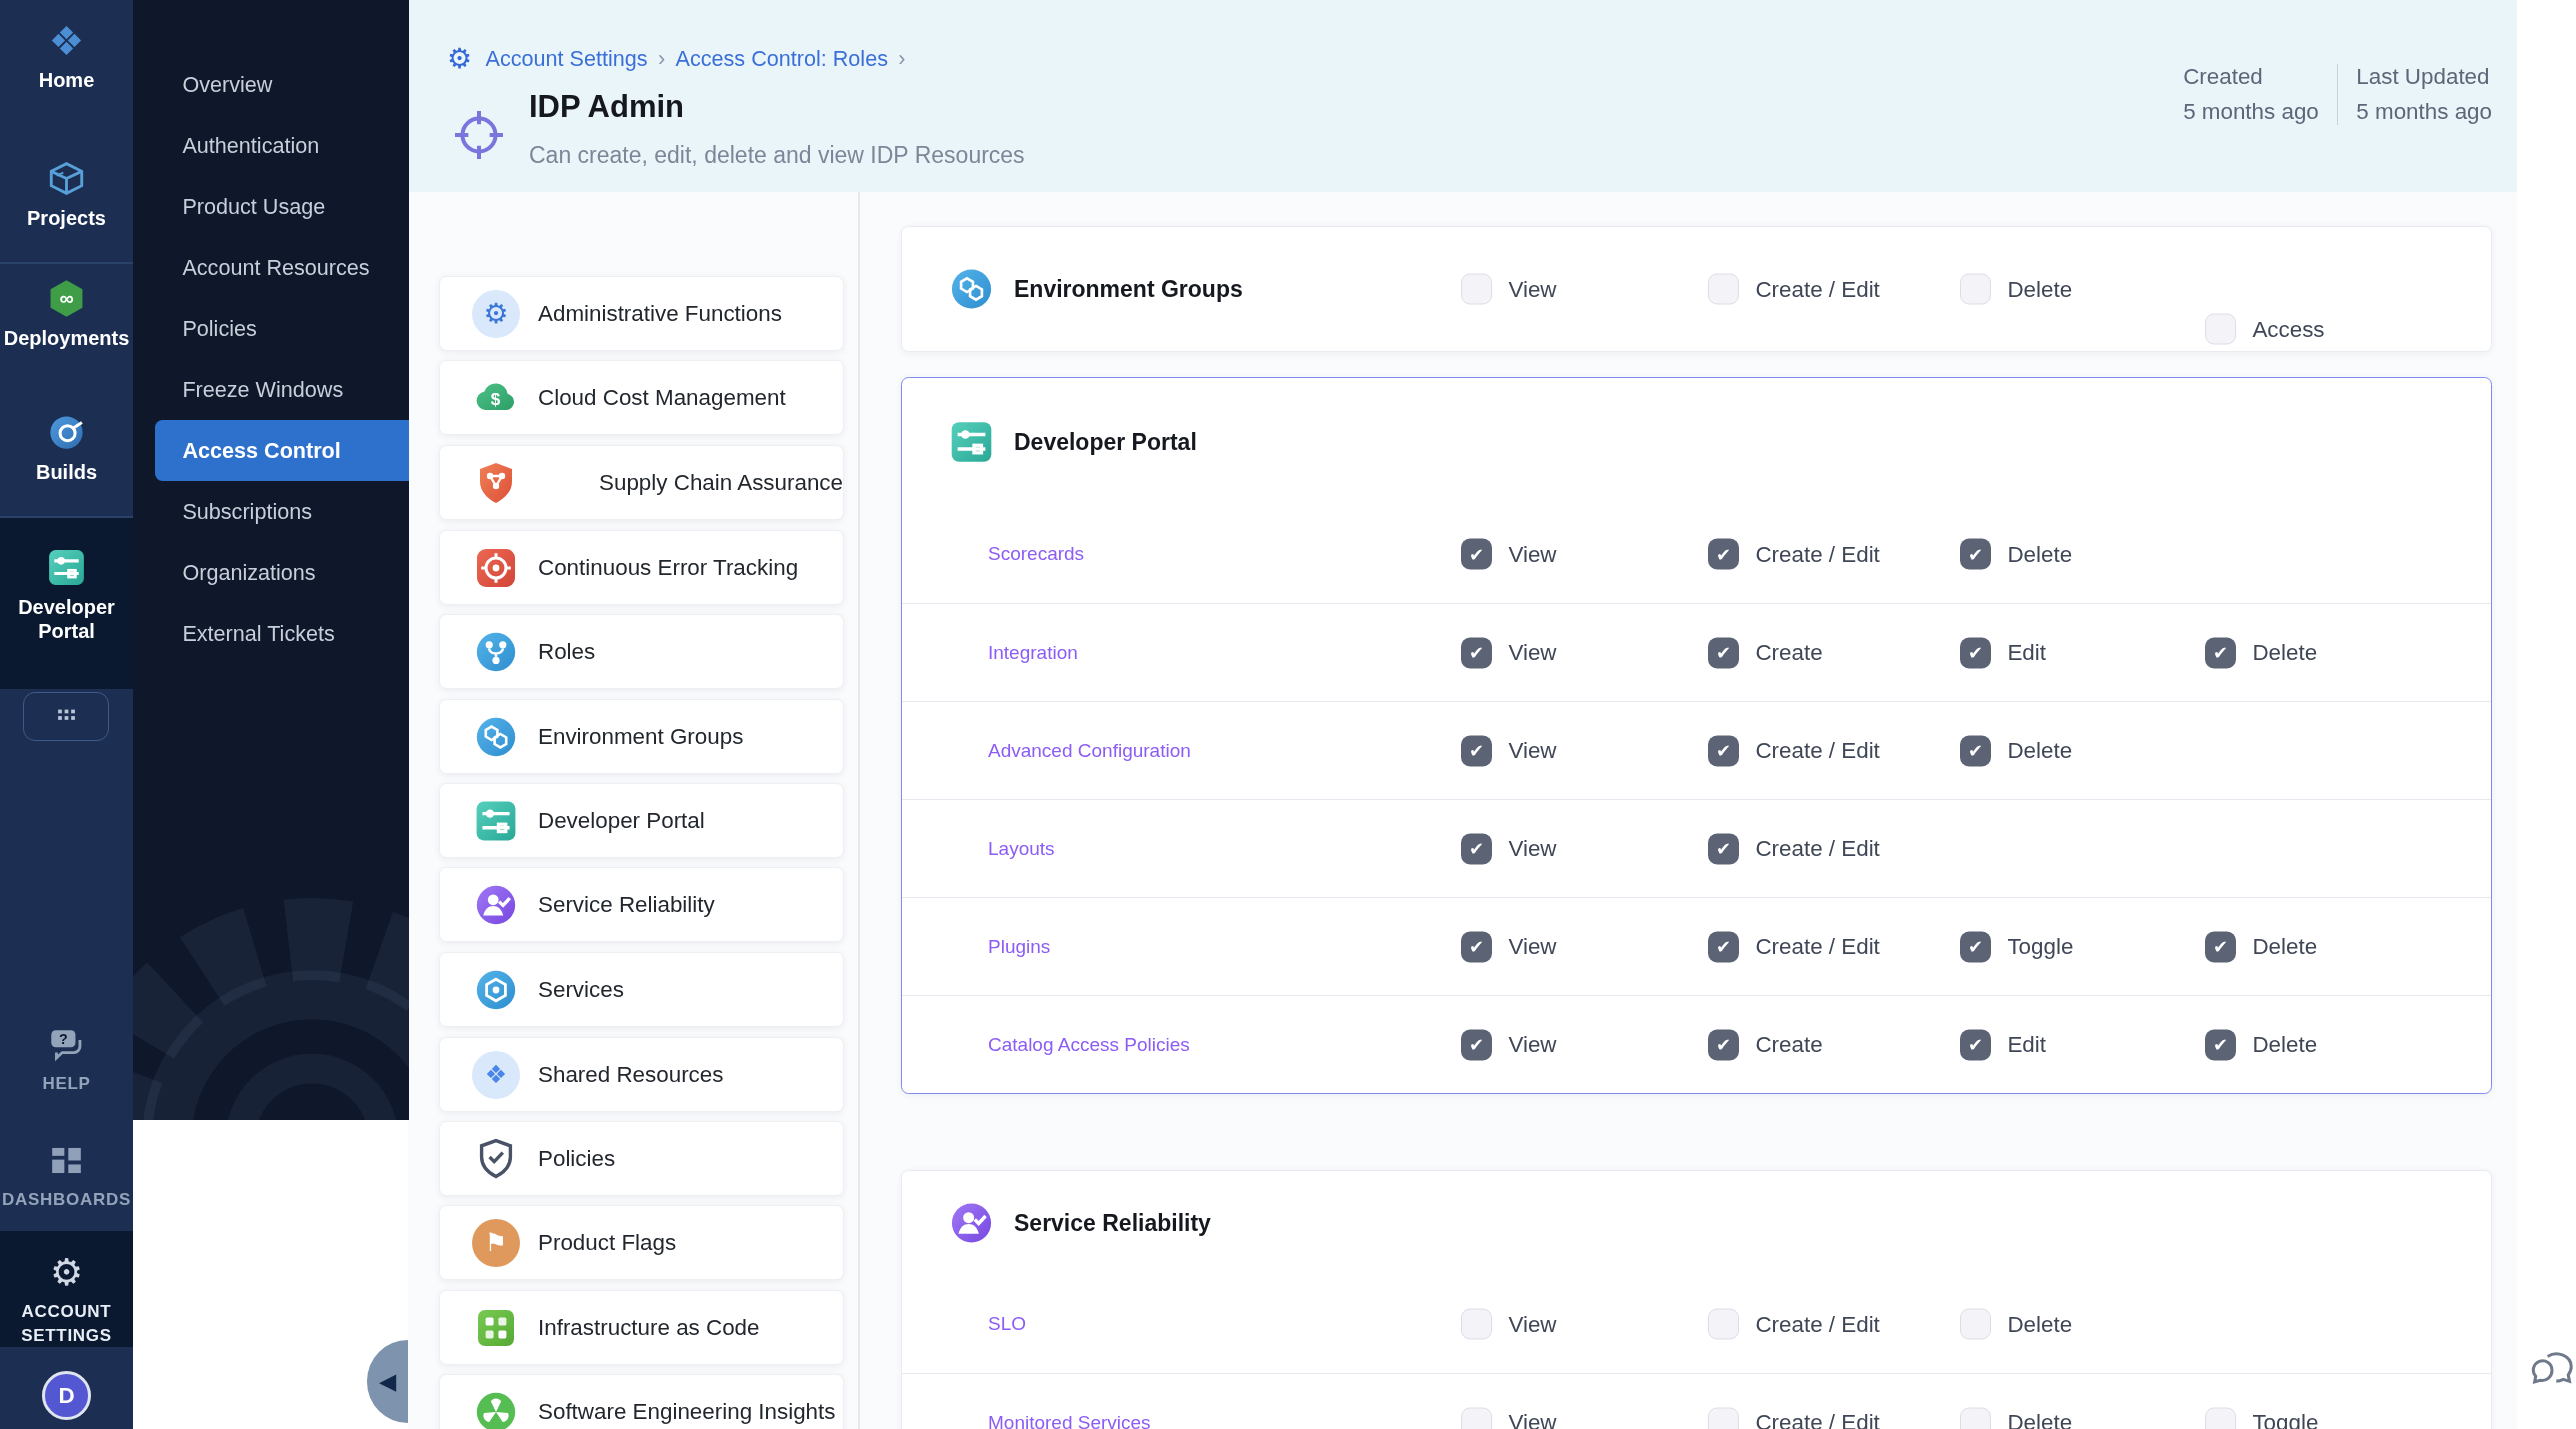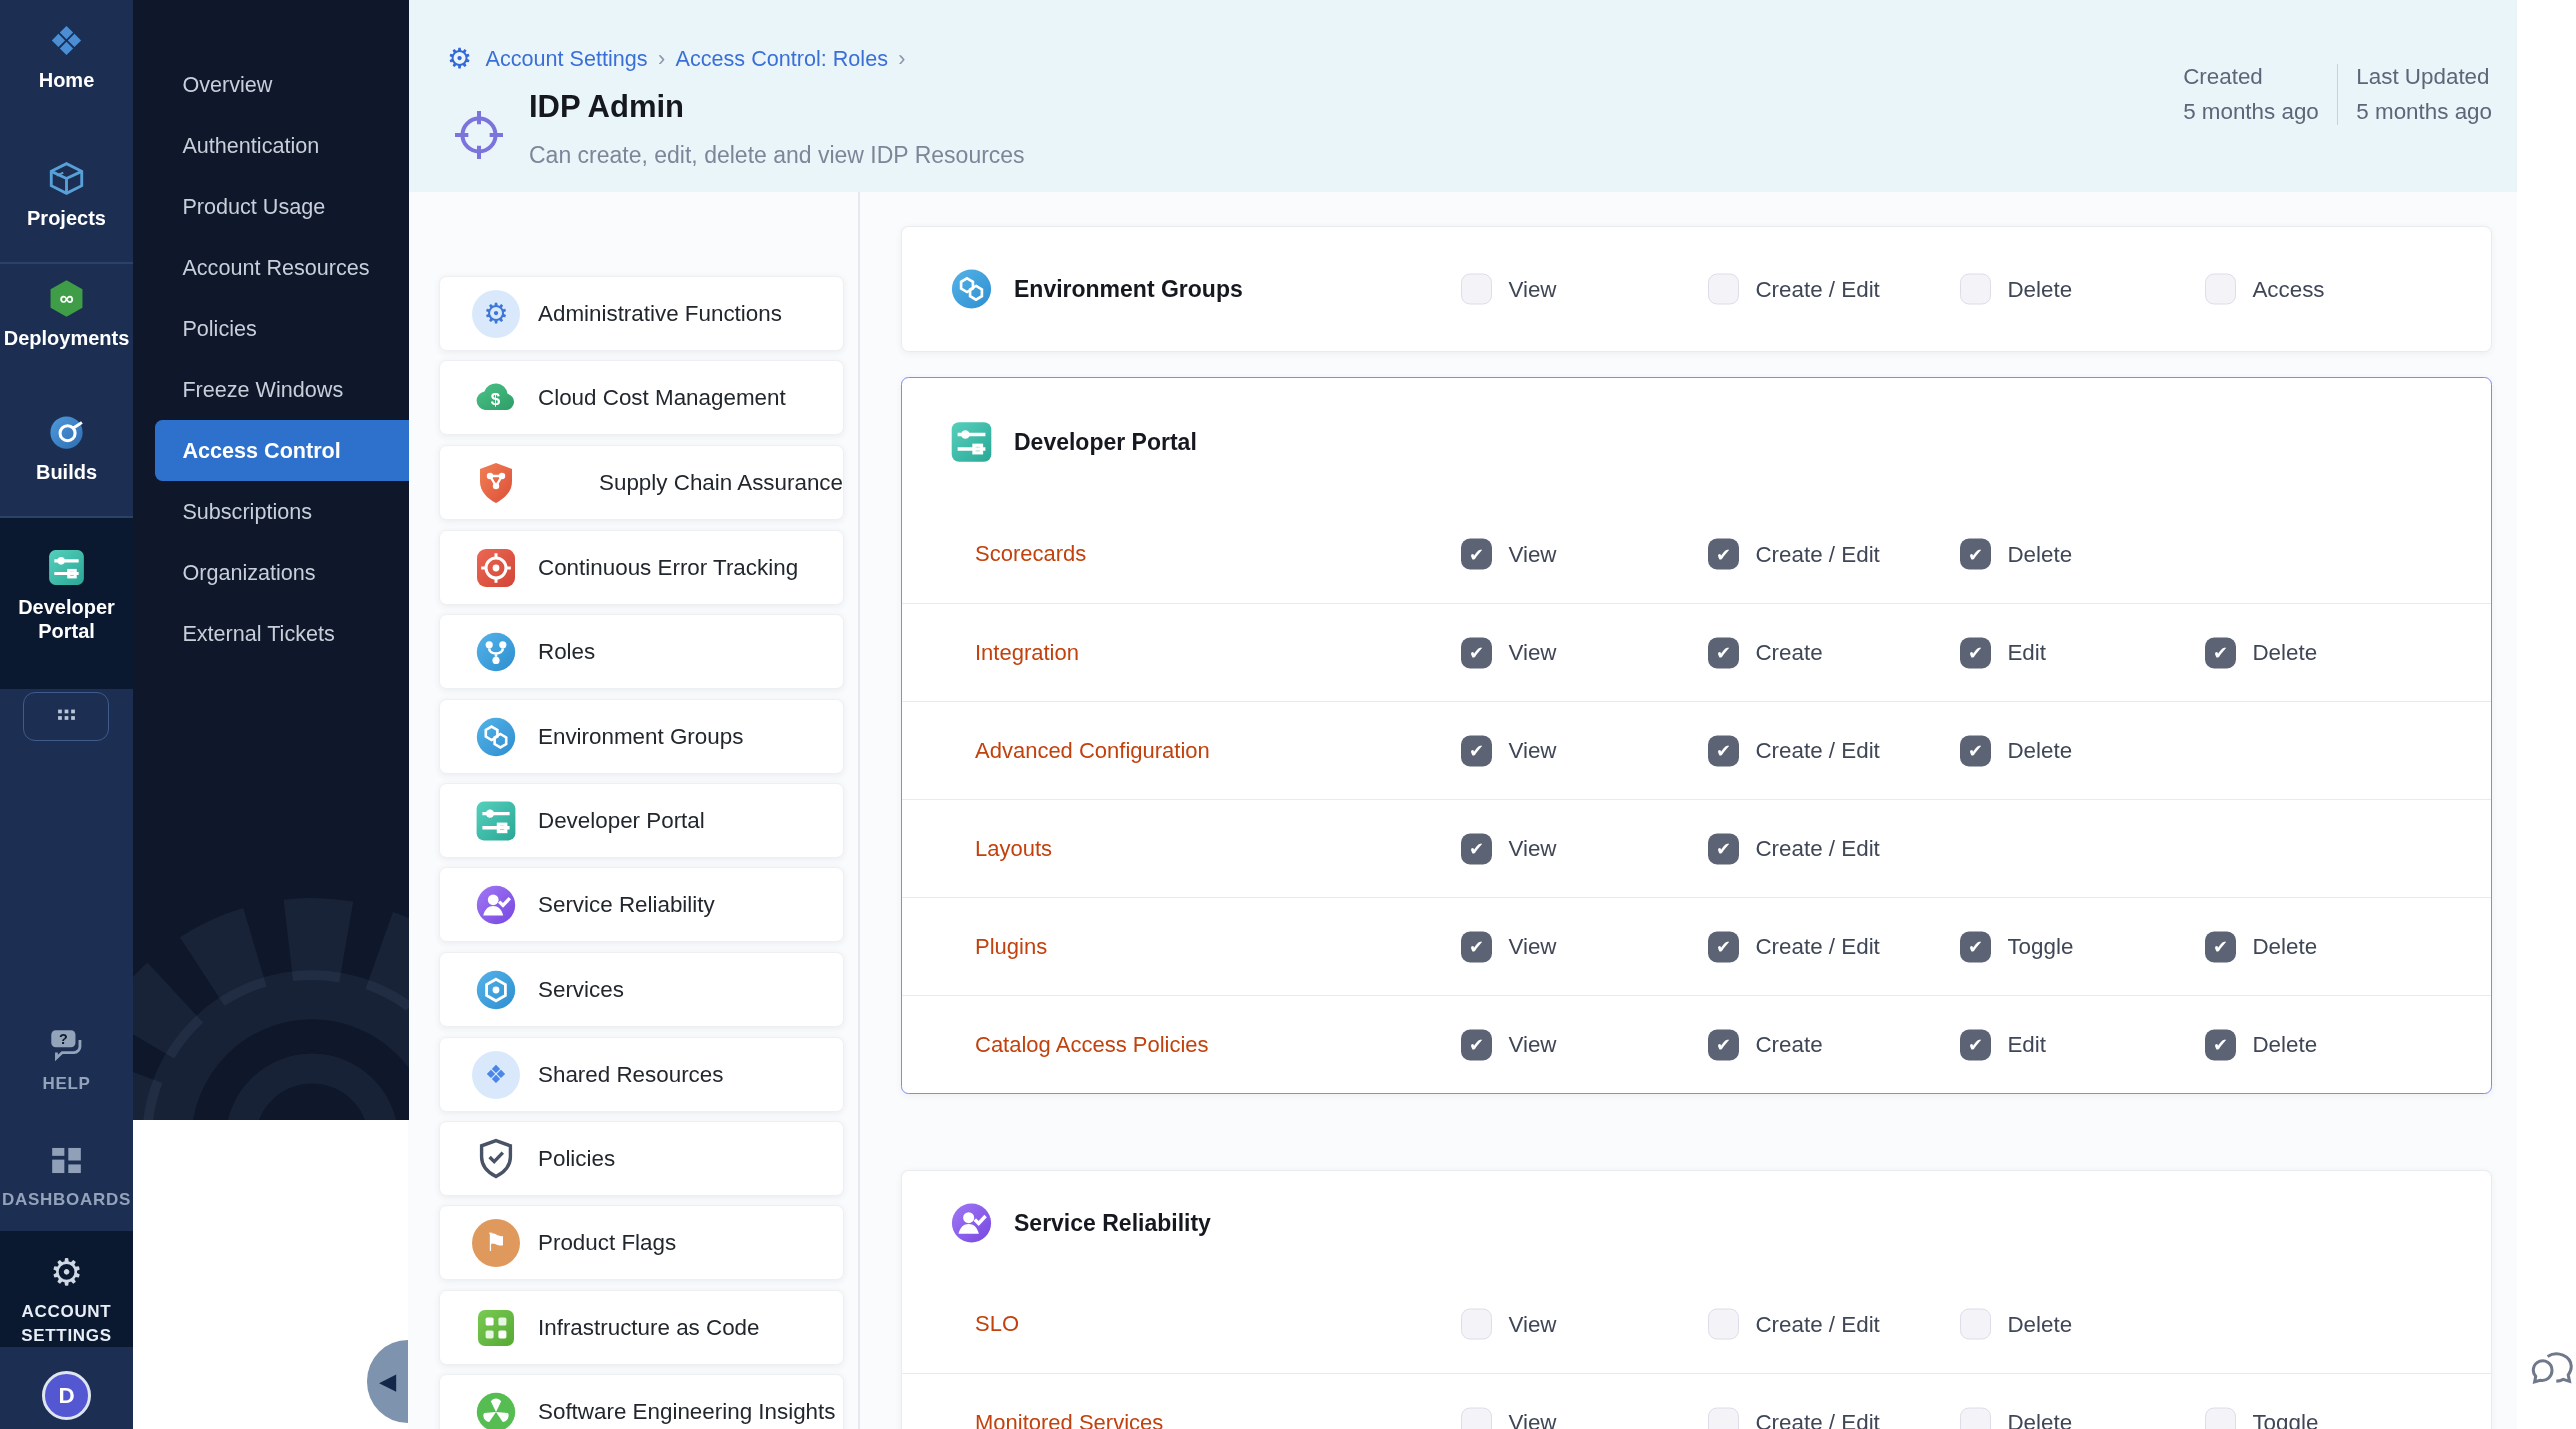--- a/index.html
+++ b/index.html
@@ -438,7 +438,7 @@
               <span class="cb unchecked"></span>
               <span class="perm-label">Delete</span>
             </span>
-            <span class="perm" style="left: 1303px;">
+            <span class="perm" style="left: 1303px; margin-top: 40px;">
               <span class="cb unchecked"></span>
               <span class="perm-label">Access</span>
             </span>

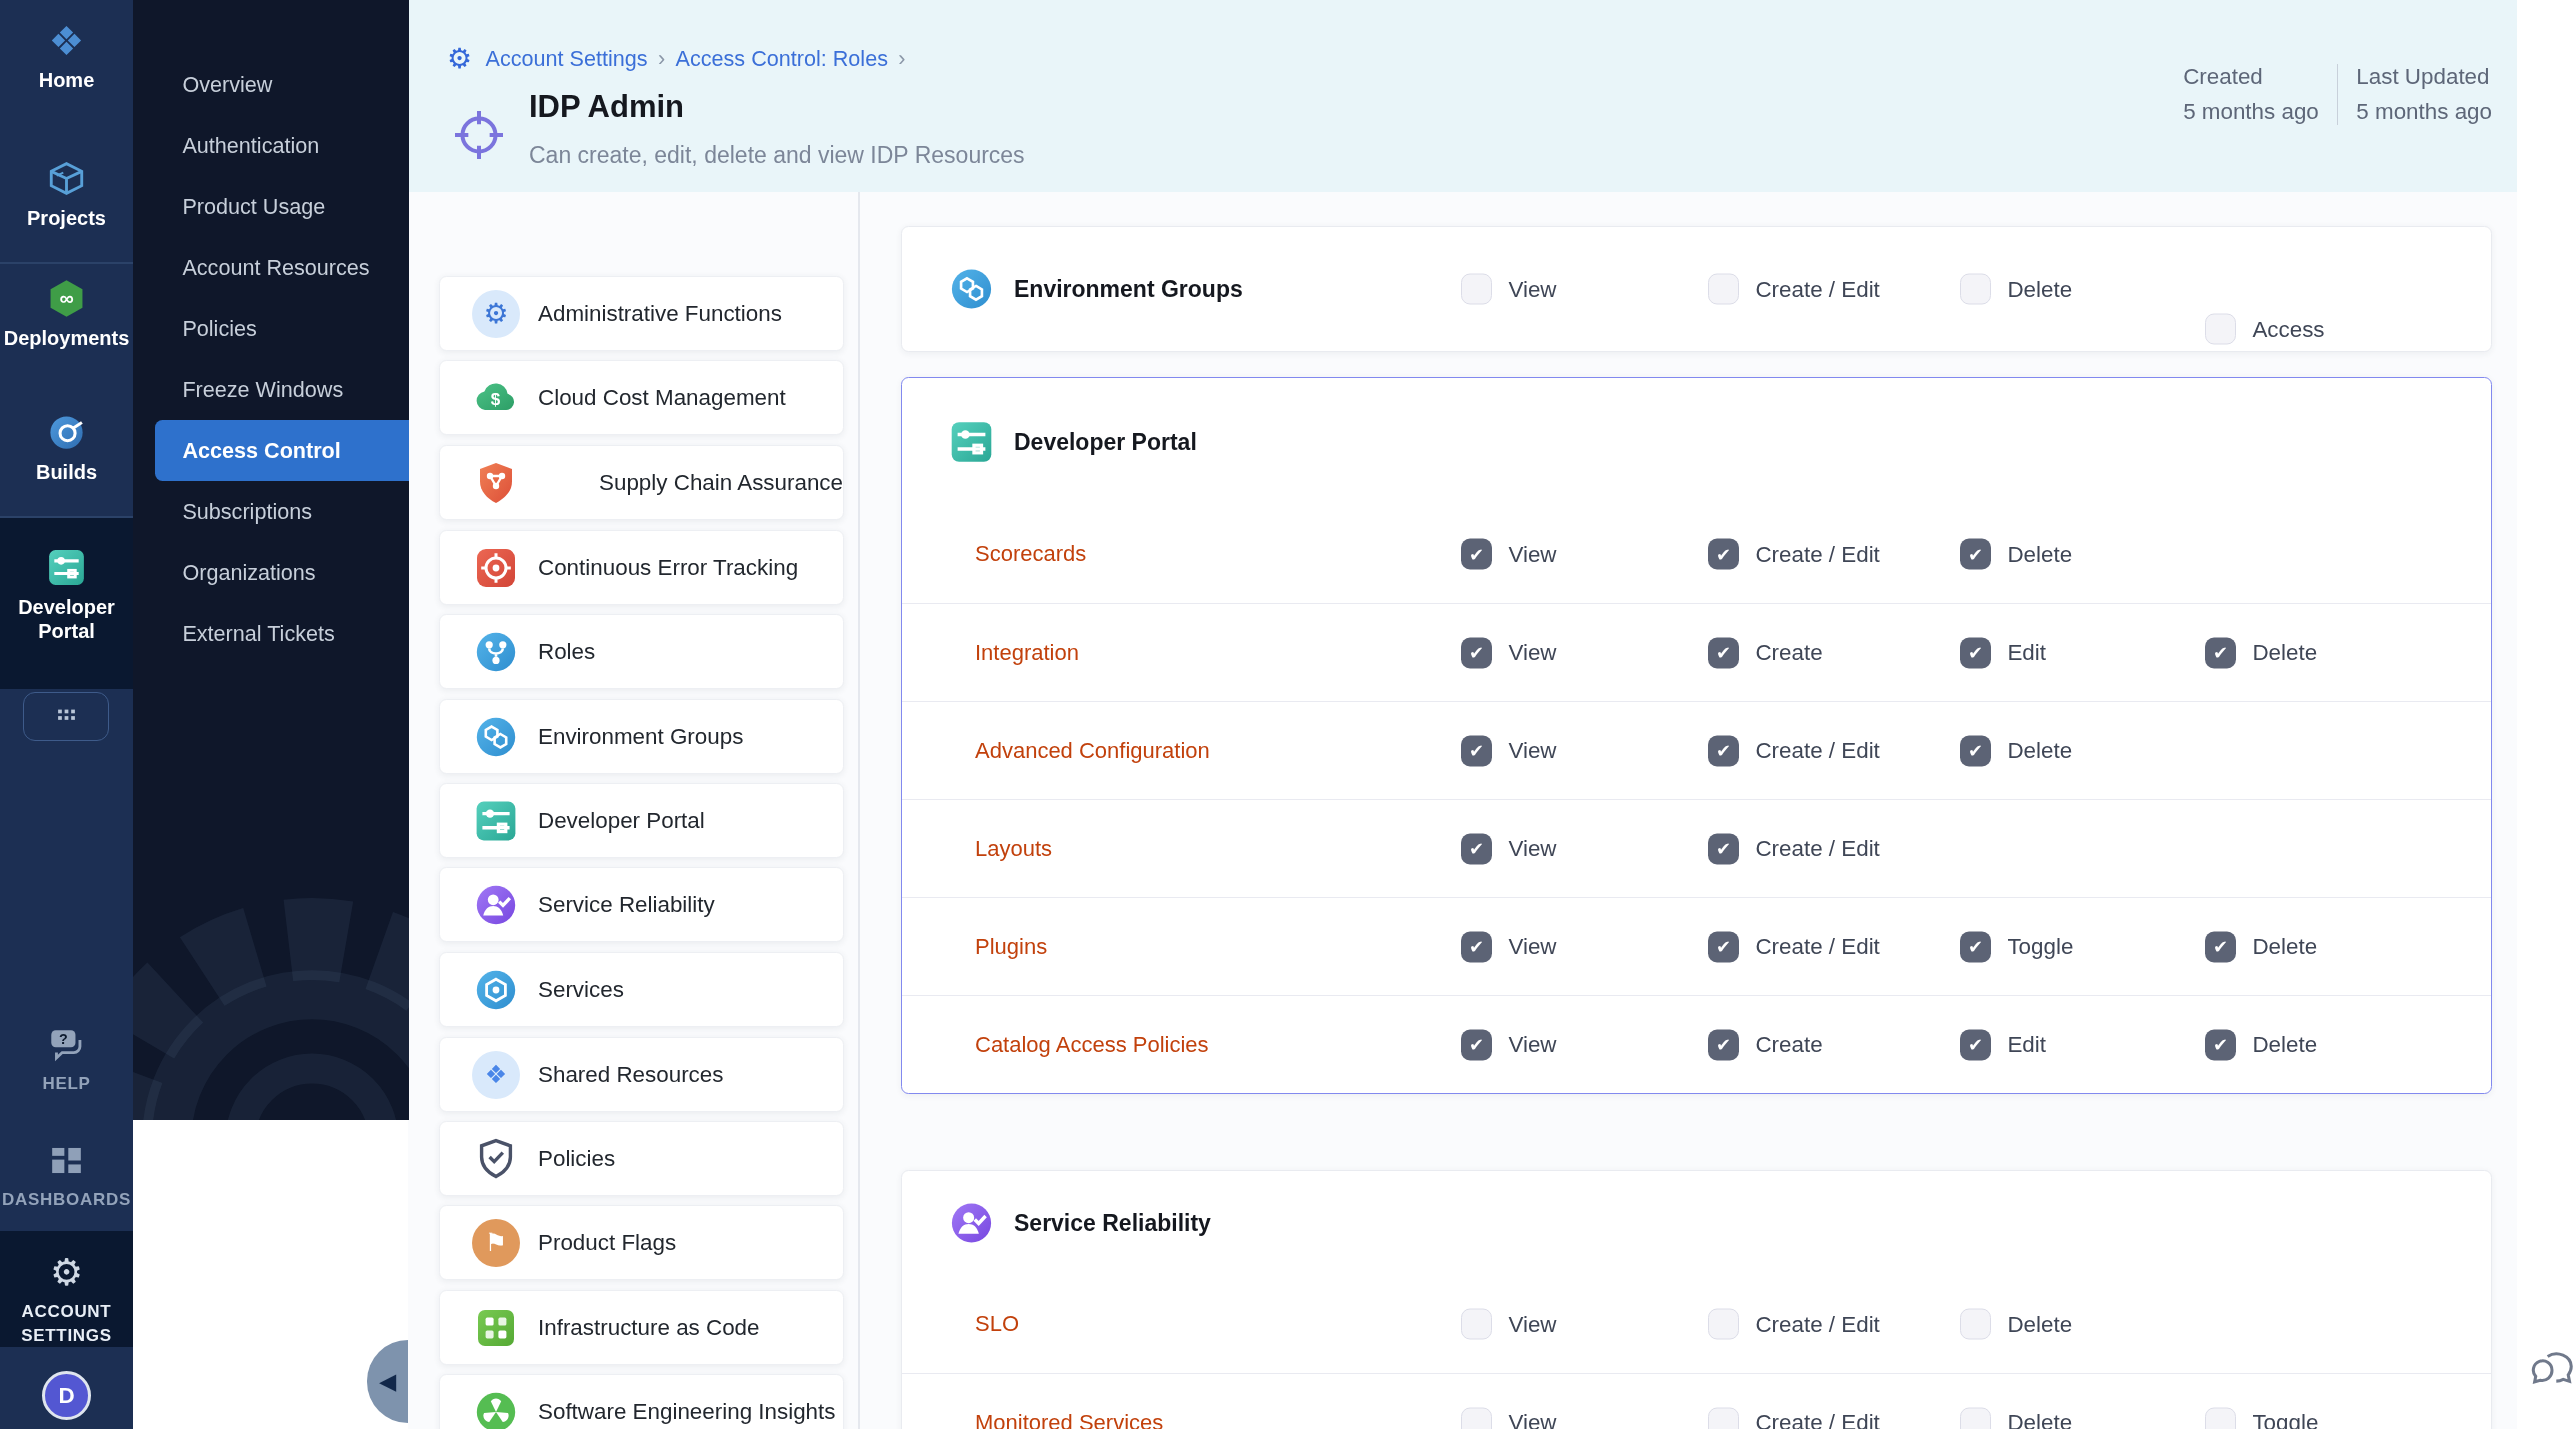--- a/index.html
+++ b/index.html
@@ -63,7 +63,7 @@
 .perm-title{position:absolute;left:112px;top:50%;transform:translateY(-50%);font-size:23px;font-weight:700;color:#15181f}
 .perm-row{position:relative;height:98px}
 .perm-row + .perm-row{border-top:1.5px solid #e9eaf1}
-.row-label{position:absolute;left:73px;top:50%;transform:translateY(-50%);font-size:22px;color:#c2410c}
+.row-label{position:absolute;left:86px;top:50%;transform:translateY(-50%);font-size:19px;color:#8b5cf6}
 .perm{position:absolute;top:50%;transform:translateY(-50%);display:flex;align-items:center;gap:16.4px;cursor:pointer}
 .cb{width:31px;height:31px;border-radius:9px;display:flex;align-items:center;justify-content:center;flex:none}
 .cb.checked{background:#5c6375;color:#fff;font-size:18px}

